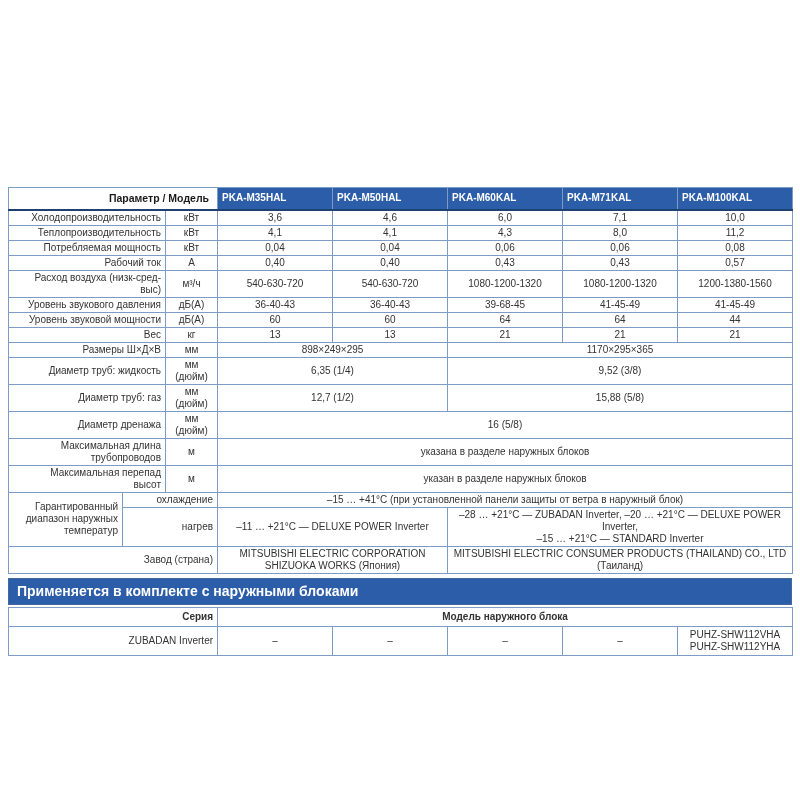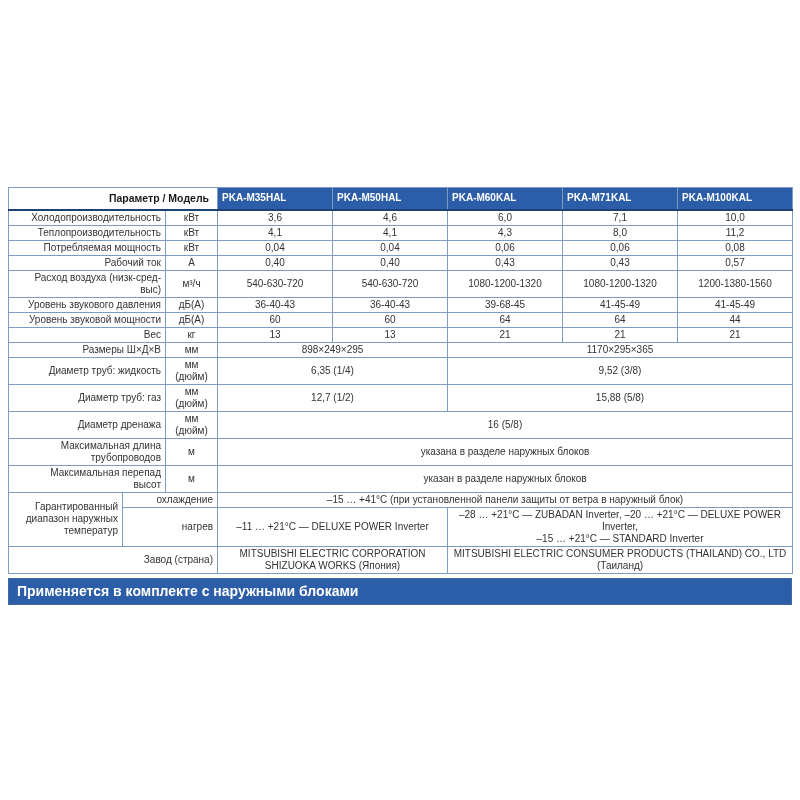--- a/index.html
+++ b/index.html
@@ -212,6 +212,10 @@
         <col style="width:115px">
     </colgroup>
     <tbody id="outdoor-body">
+      <tr class="series-row">
+        <td class="label" colspan="3">Серия</td>
+        <td class="val" colspan="5">Модель наружного блока</td>
+      </tr>
       </tbody>
   </table>
 

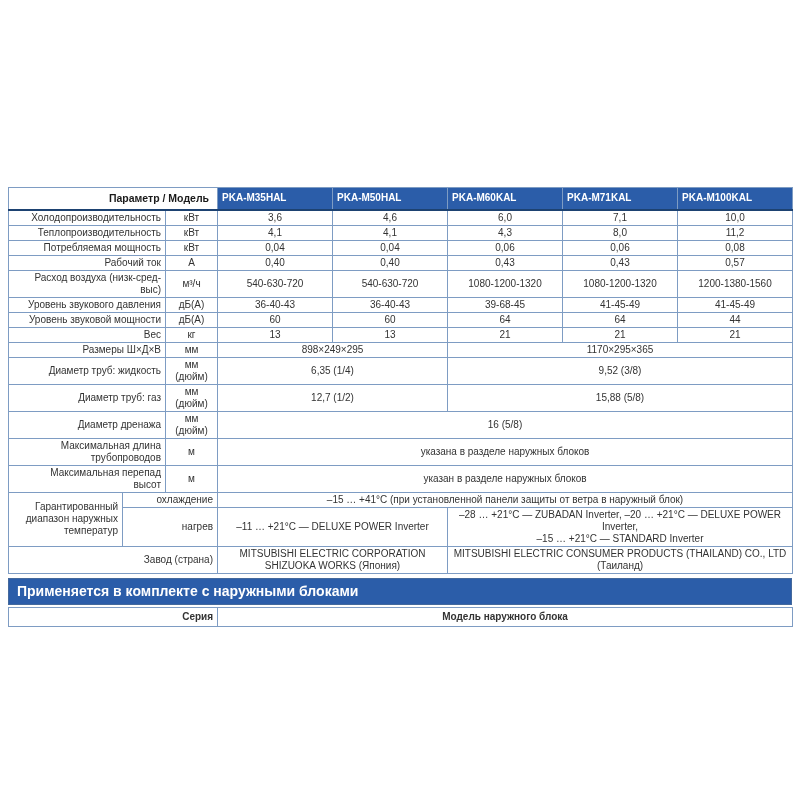--- a/index.html
+++ b/index.html
@@ -216,6 +216,14 @@
         <td class="label" colspan="3">Серия</td>
         <td class="val" colspan="5">Модель наружного блока</td>
       </tr>
+    <tr>
+          <td class="label" colspan="3">ZUBADAN Inverter</td>
+          <td class="val" colspan="1">–</td>
+          <td class="val" colspan="1">–</td>
+          <td class="val" colspan="1">–</td>
+          <td class="val" colspan="1">–</td>
+          <td class="val" colspan="1">PUHZ-SHW112VHA<br>PUHZ-SHW112YHA</td>
+        </tr>
       </tbody>
   </table>
 

